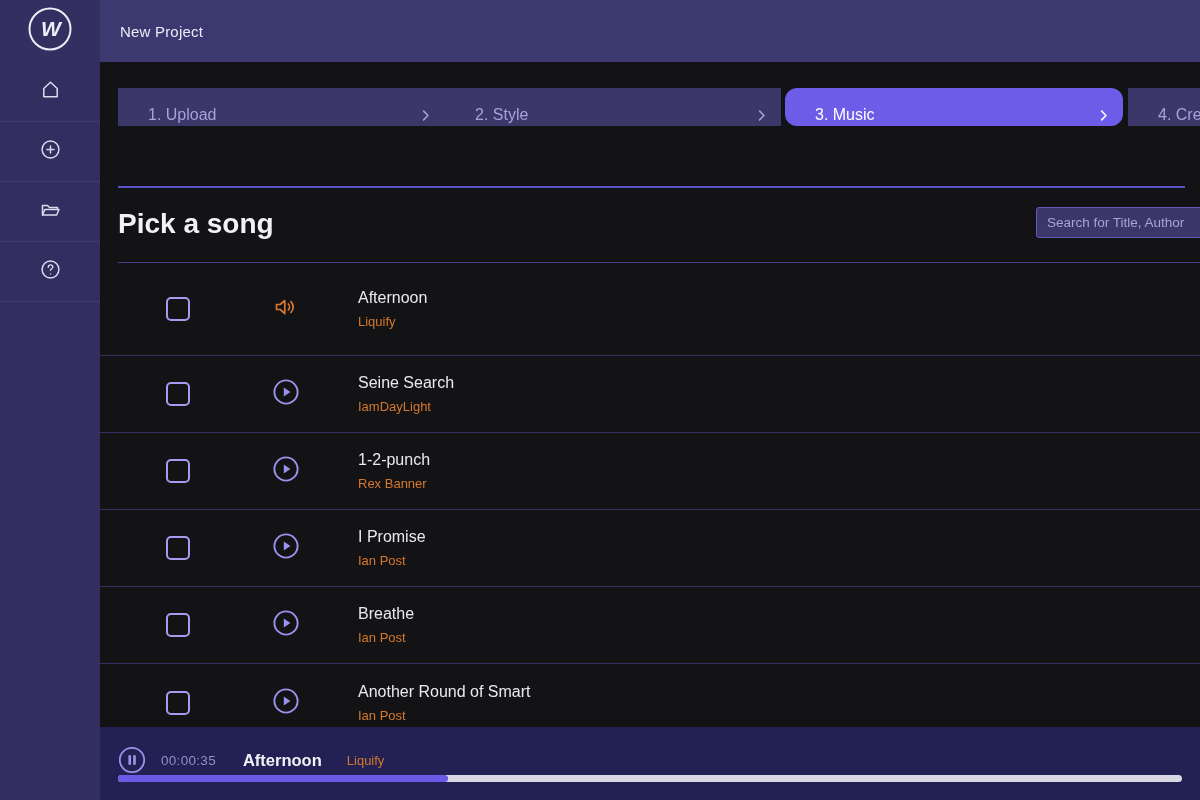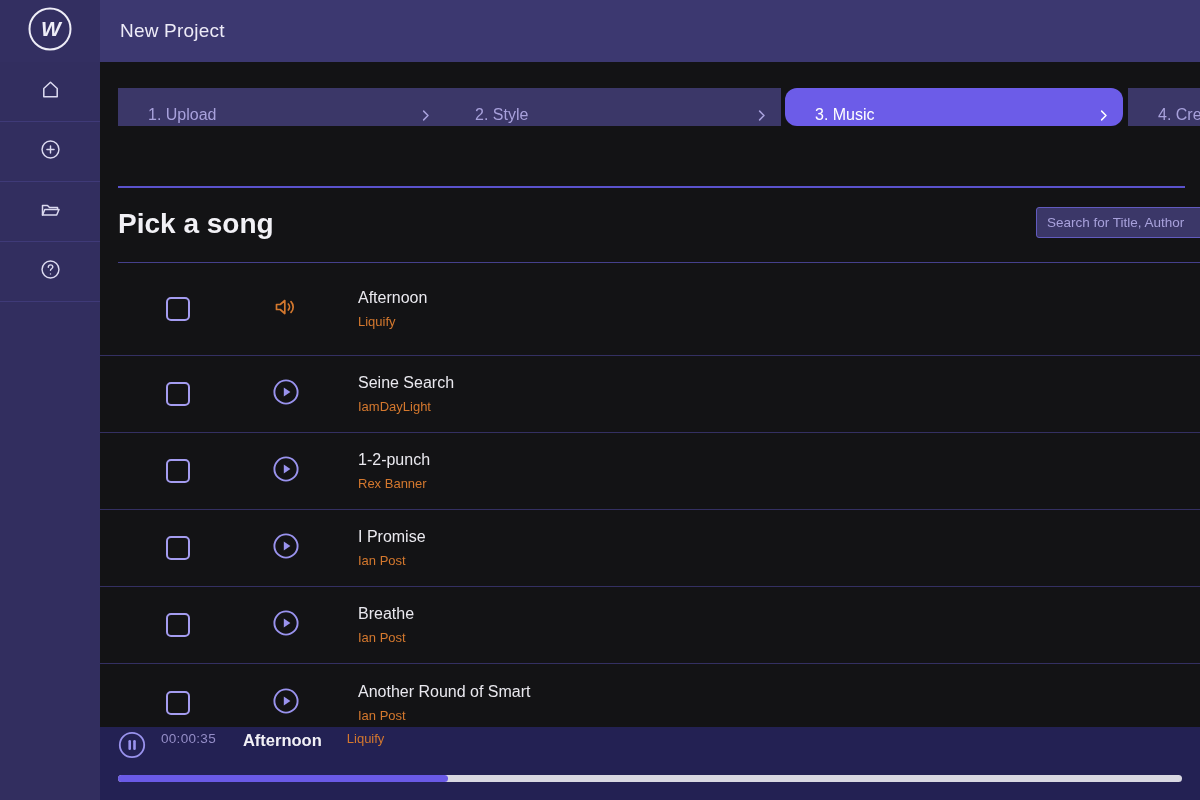--- a/index.html
+++ b/index.html
@@ -14,7 +14,7 @@
   
   .topbar { position:absolute; top:0; left:0; width:1200px; height:62px; background:#3c3870; display:flex; align-items:center; z-index:6; }
   .logo-block { width:100px; height:62px; background:#332f61; display:flex; align-items:center; justify-content:center; flex:0 0 100px; }
-  .topbar-title { margin-left:20px; font-size:19px; color:#edebf7; letter-spacing:.2px; }
+  .topbar-title { margin-left:20px; font-size:15px; color:#edebf7; letter-spacing:.2px; }
 
   
   .sidebar { position:absolute; top:62px; left:0; width:100px; height:738px; background:#322e5f; z-index:6; }

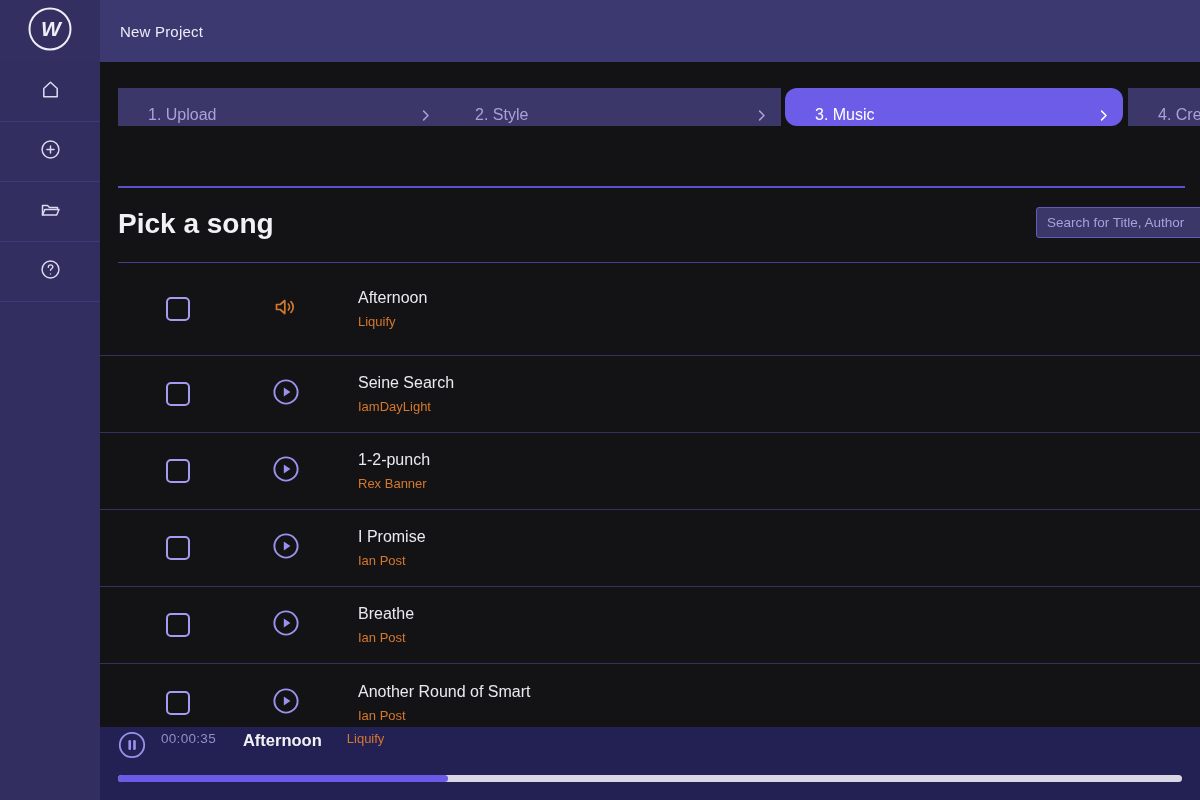--- a/index.html
+++ b/index.html
@@ -63,7 +63,7 @@
 
   
   .player { position:absolute; left:100px; top:727px; width:1100px; height:73px; background:#232153; z-index:5; }
-  .player-controls { position:absolute; left:18px; top:4px; height:28px; display:flex; }
+  .player-controls { position:absolute; left:18px; top:19px; height:28px; display:flex; align-items:center; }
   .pause-btn { width:28px; height:28px; cursor:pointer; display:flex; }
   .player-time { margin-left:15px; font-size:13.5px; color:#948dc7; letter-spacing:.3px; }
   .player-title { margin-left:27px; font-size:16.5px; font-weight:700; color:#f2f1f6; }

